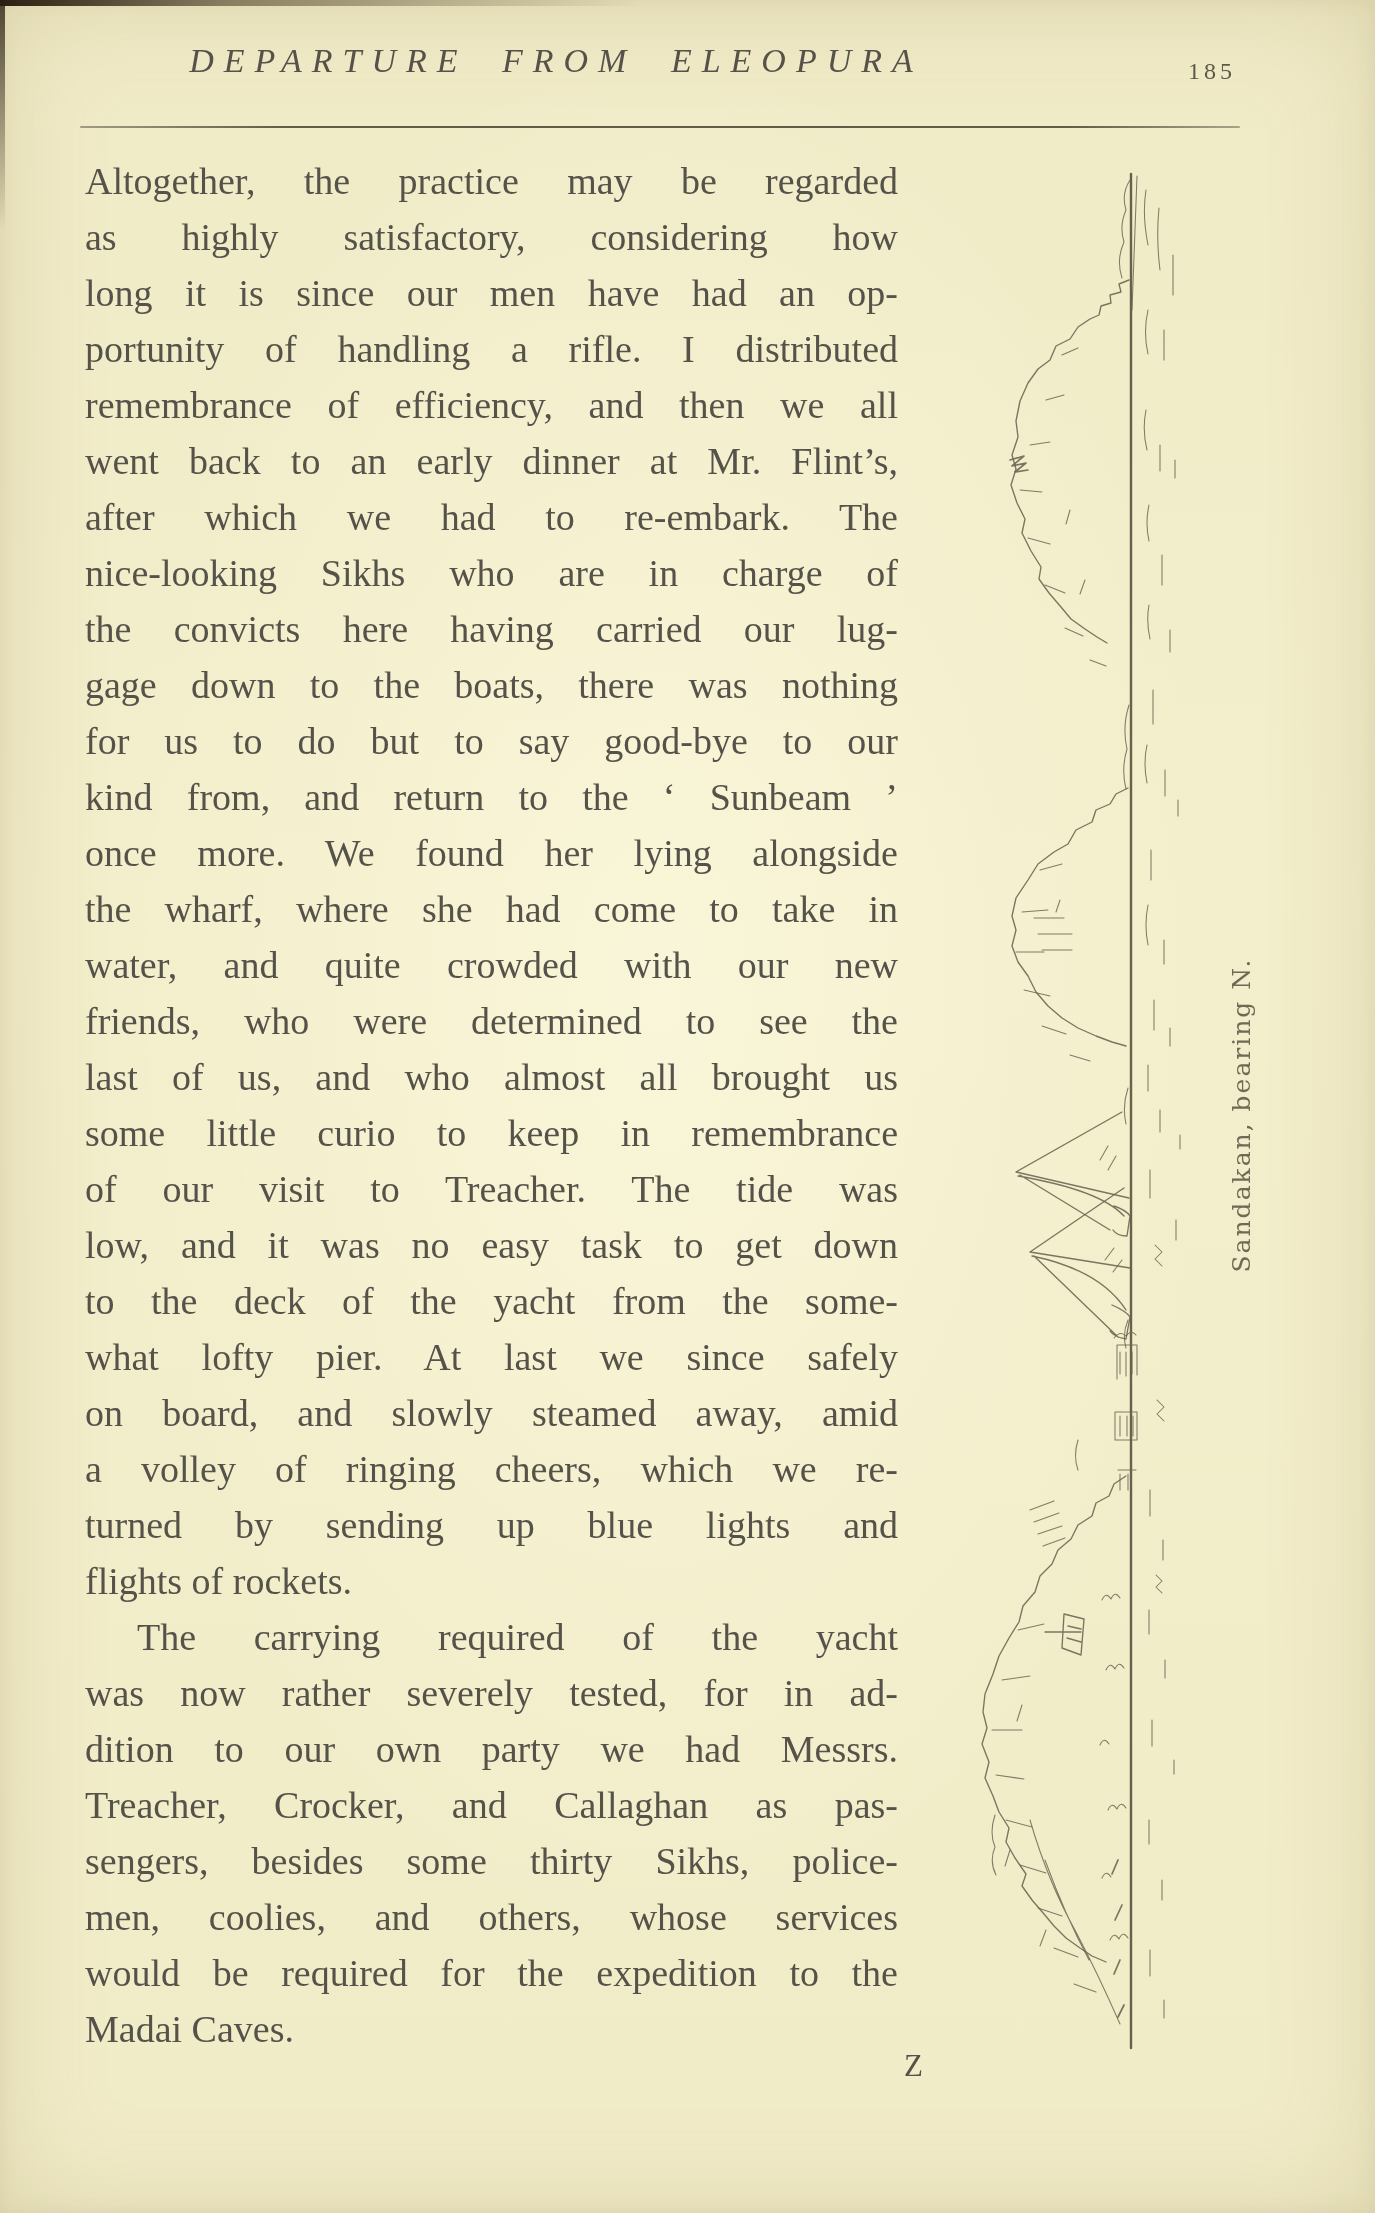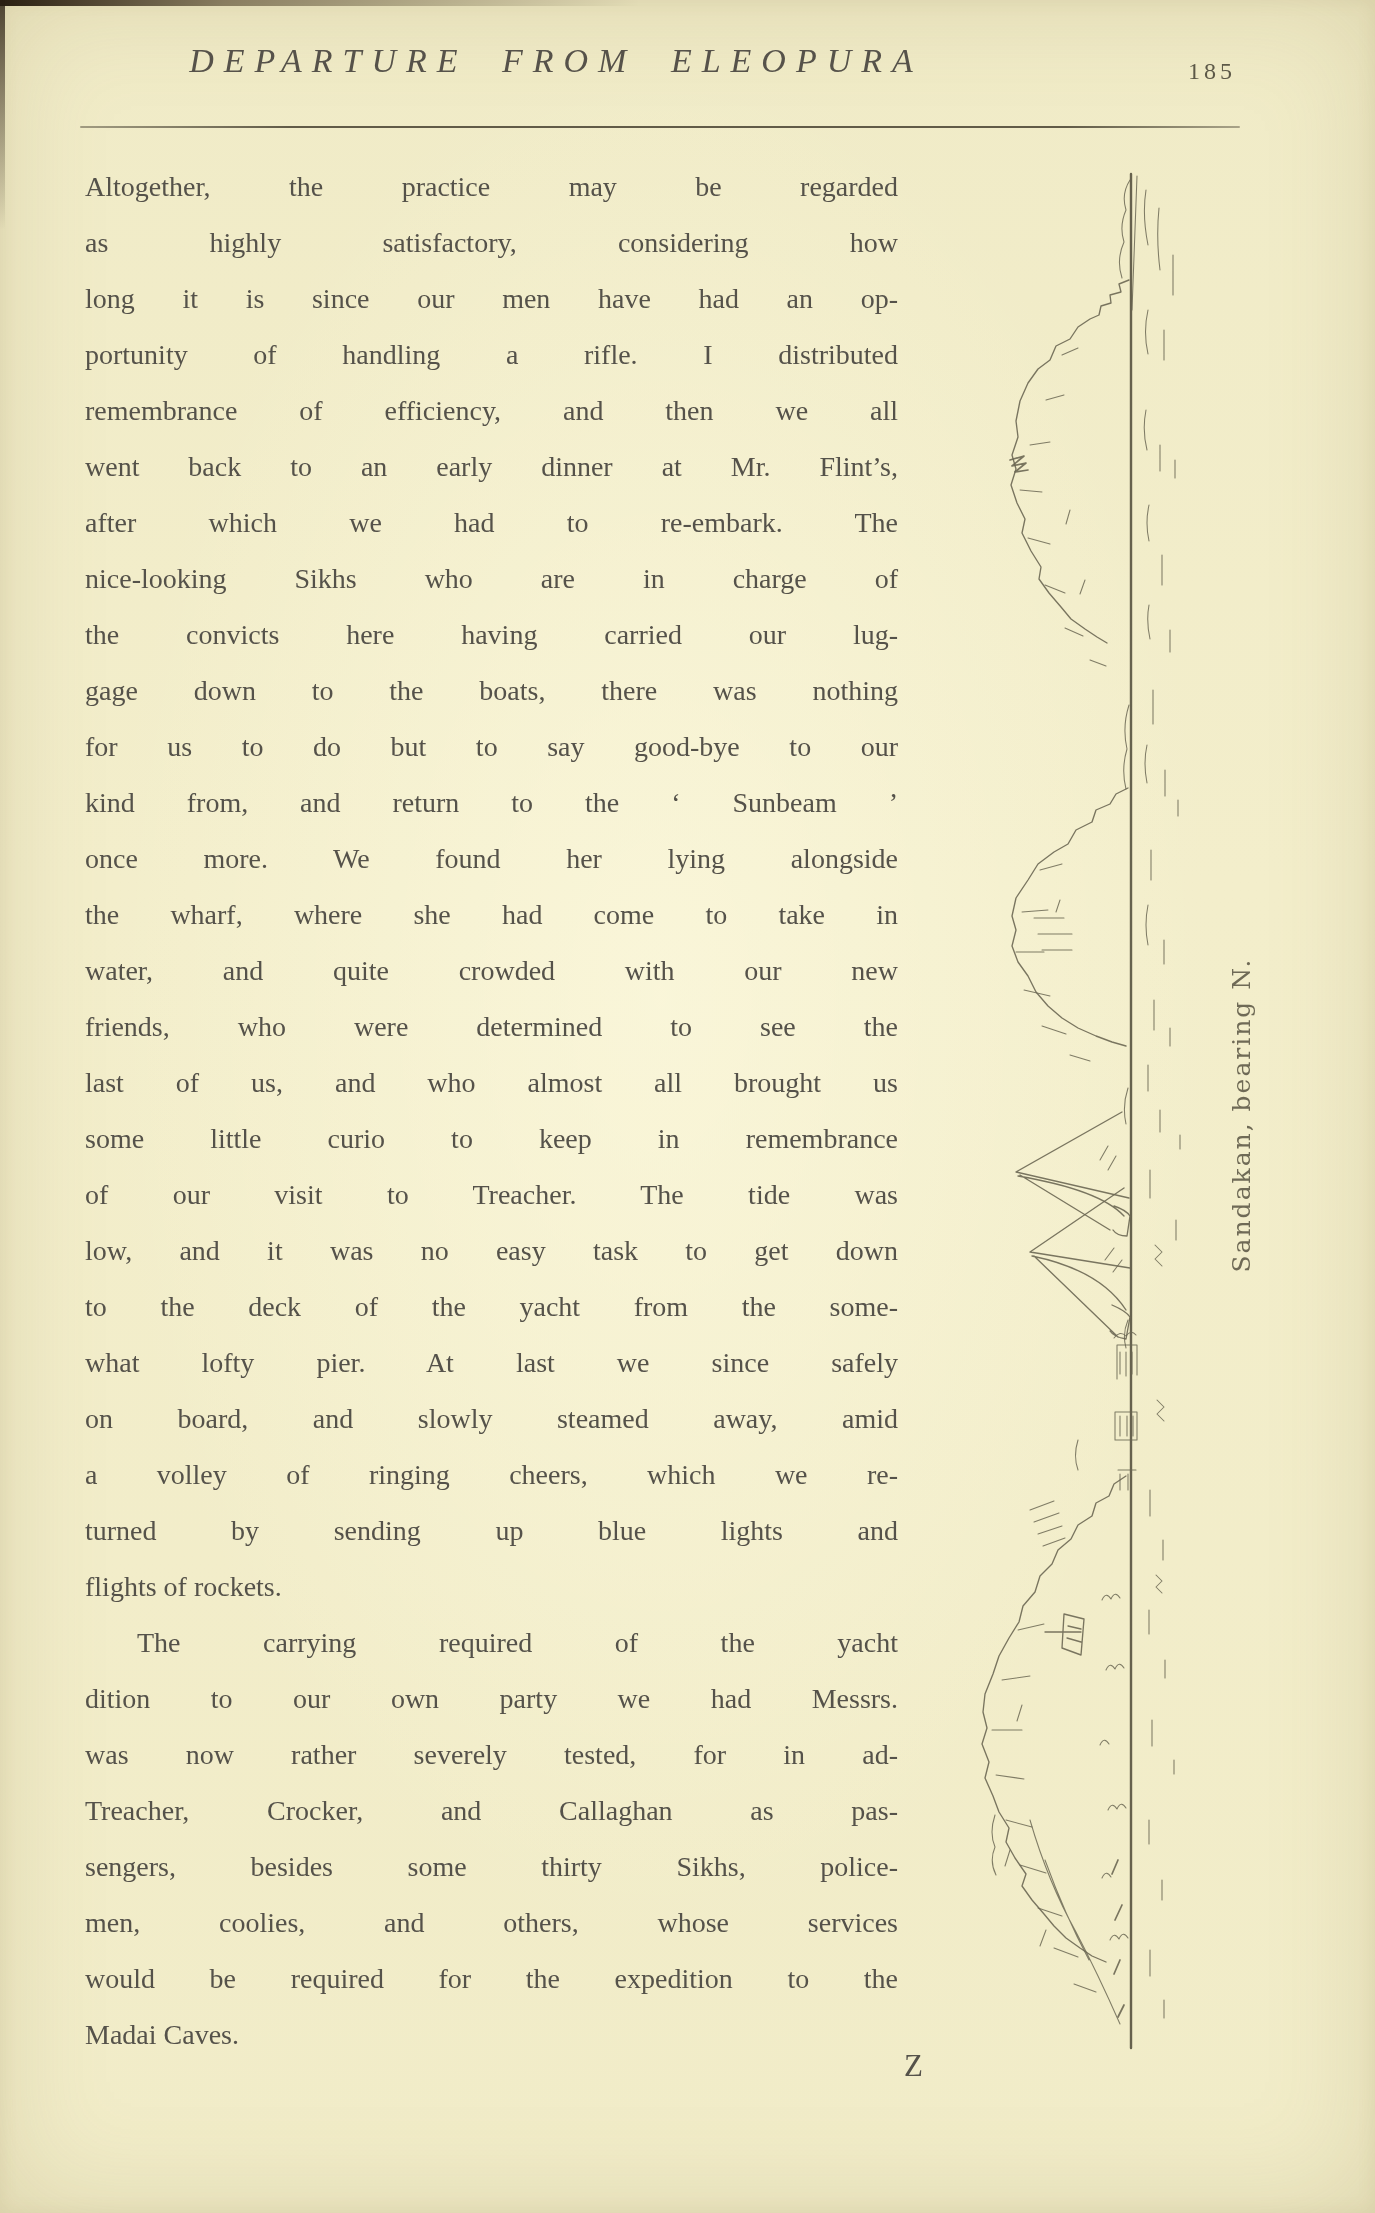--- a/index.html
+++ b/index.html
@@ -39,8 +39,8 @@
     border-radius:1px;
   }
   .body-text{
-    position:absolute;top:159px;left:85px;width:813px;
-    font-size:28px;line-height:56px;color:#55524a;
+    position:absolute;top:153px;left:85px;width:813px;
+    font-size:38px;line-height:56px;color:#55524a;
   }
   .body-text .line{
     height:56px;white-space:nowrap;

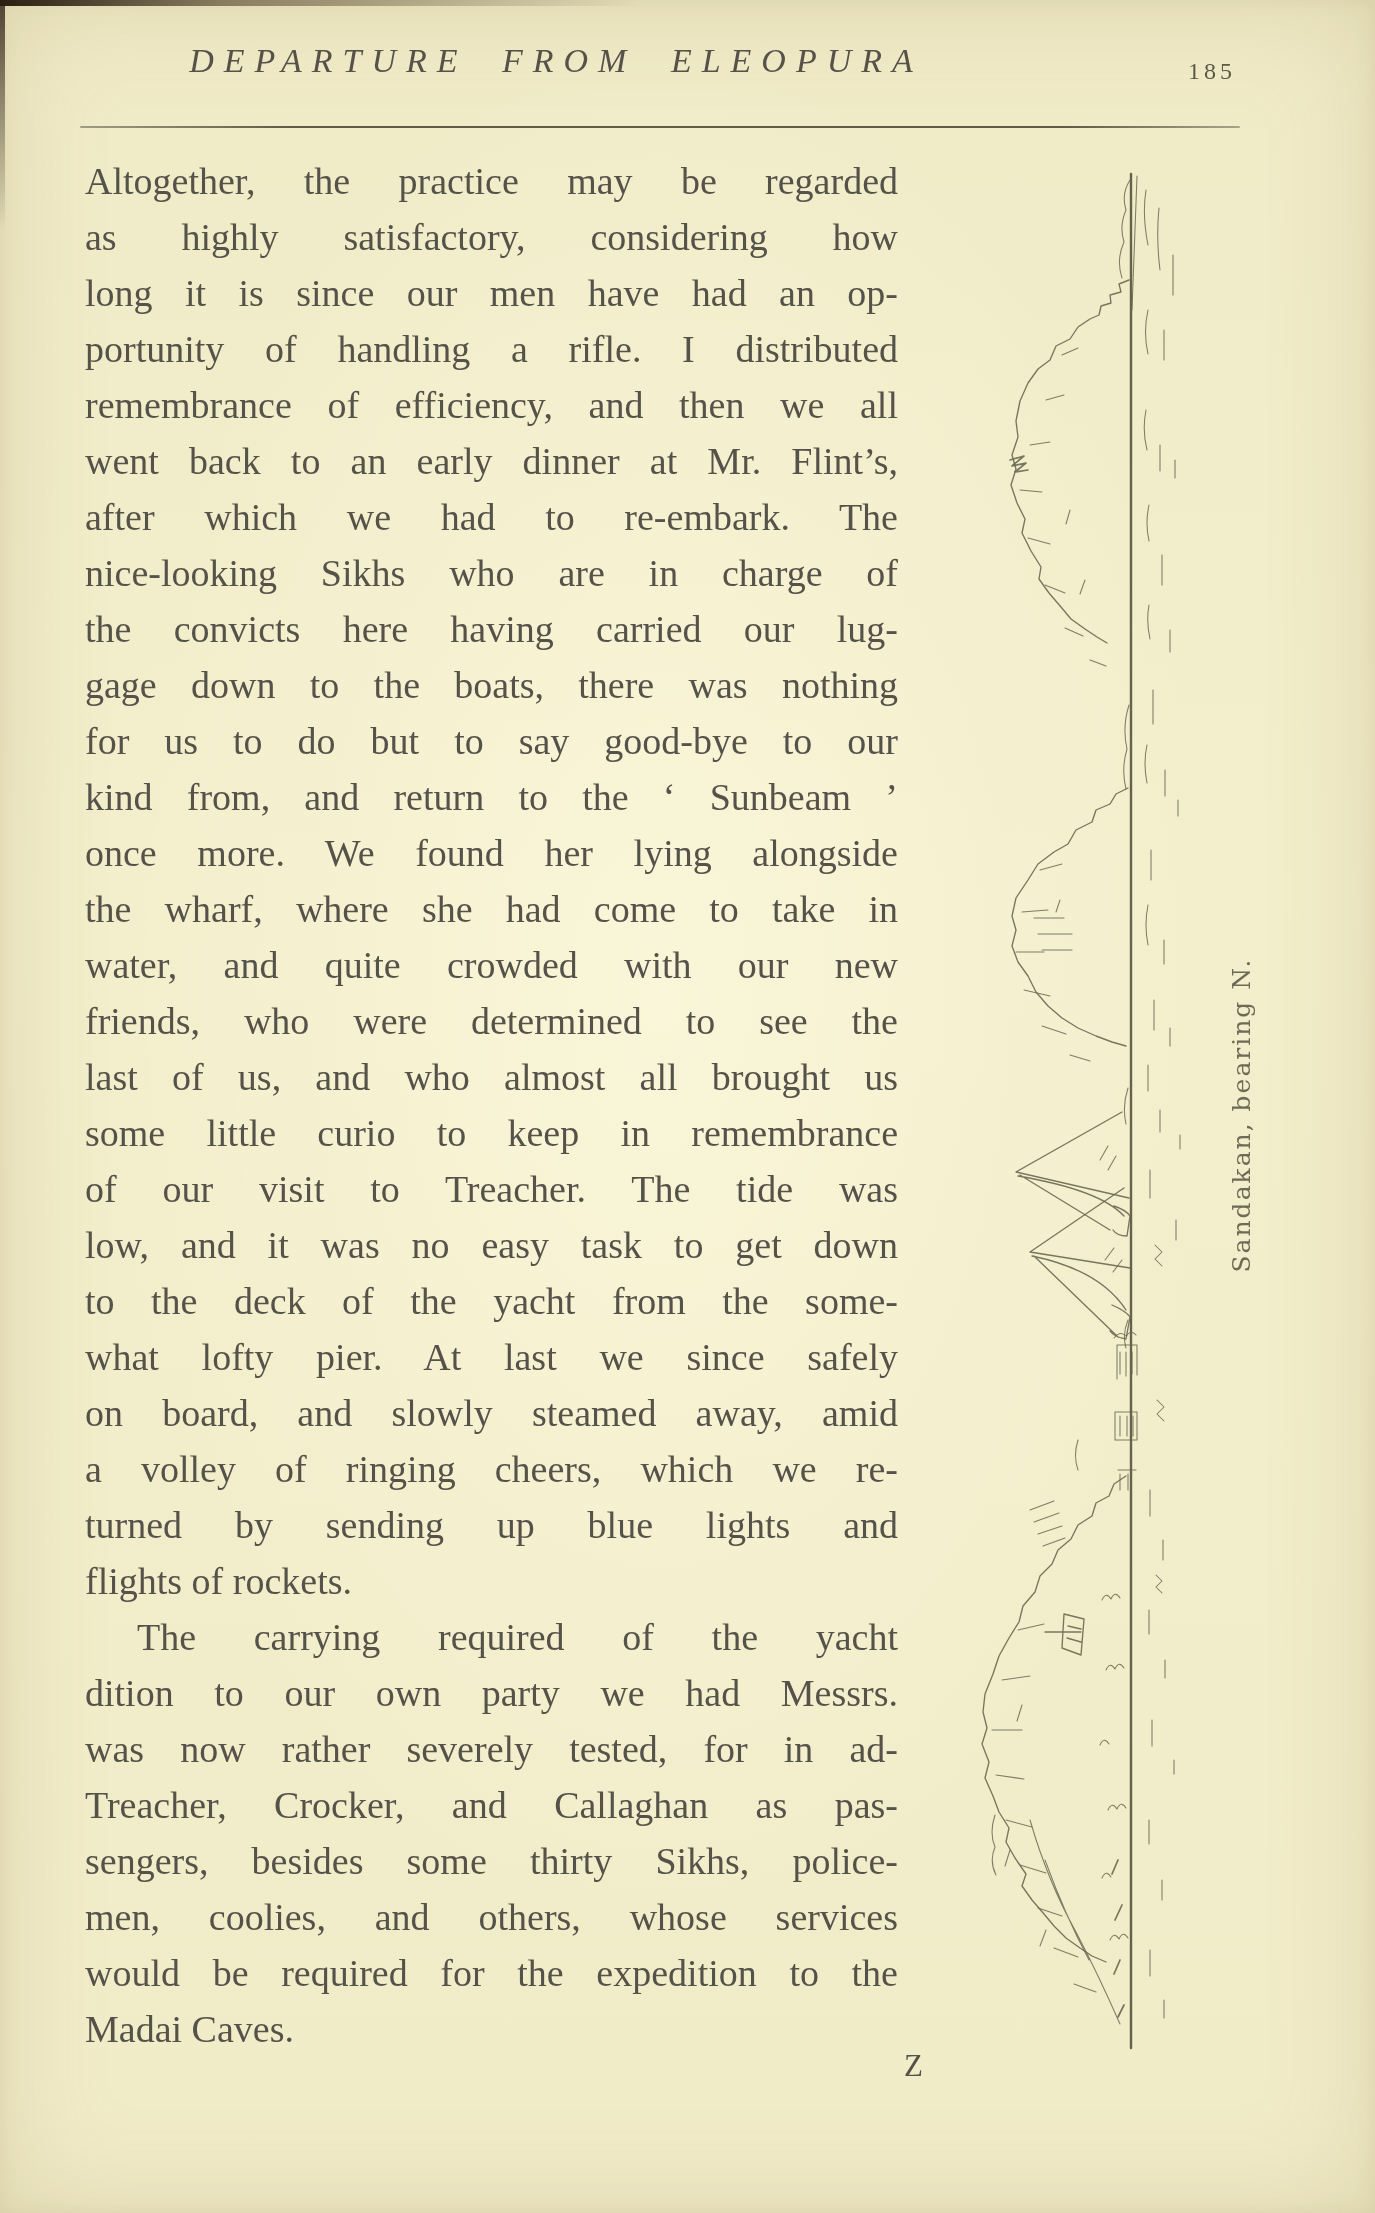--- a/index.html
+++ b/index.html
@@ -107,8 +107,8 @@
       <div class="line">turned by sending up blue lights and</div>
       <div class="line endpara">flights of rockets.</div>
       <div class="line ind">The carrying required of the yacht</div>
+      <div class="line">was now rather severely tested, for in ad-</div>
       <div class="line">dition to our own party we had Messrs.</div>
-      <div class="line">was now rather severely tested, for in ad-</div>
       <div class="line">Treacher, Crocker, and Callaghan as pas-</div>
       <div class="line">sengers, besides some thirty Sikhs, police-</div>
       <div class="line">men, coolies, and others, whose services</div>

